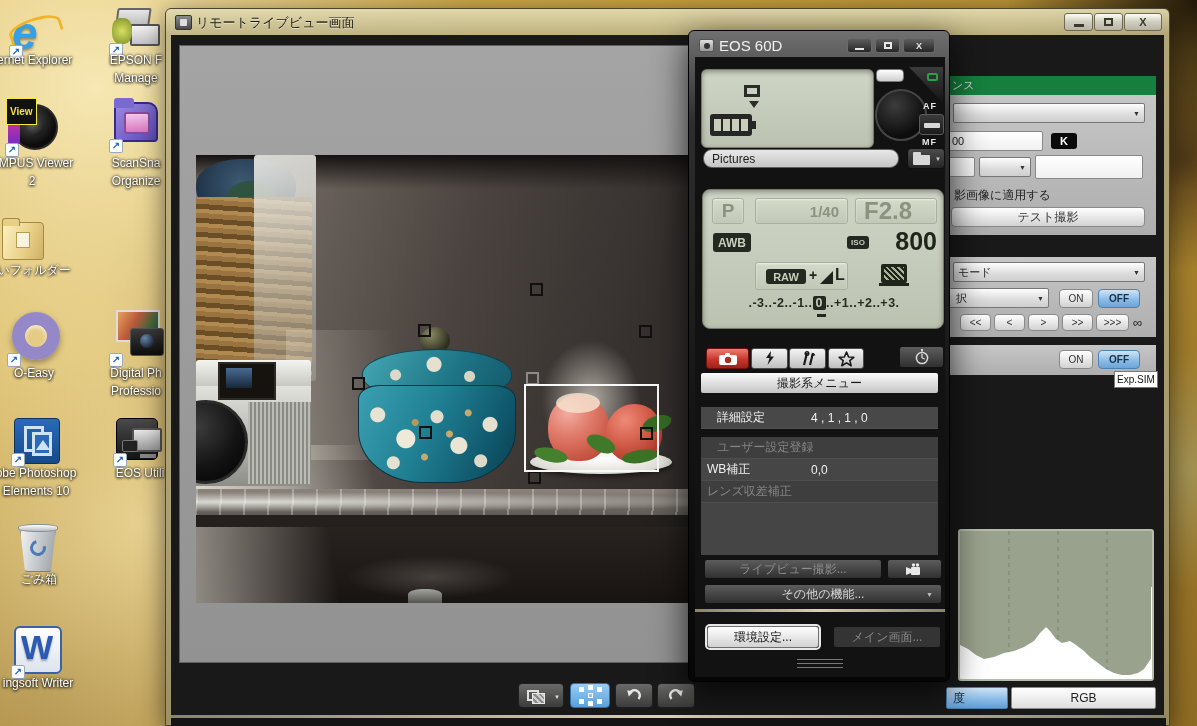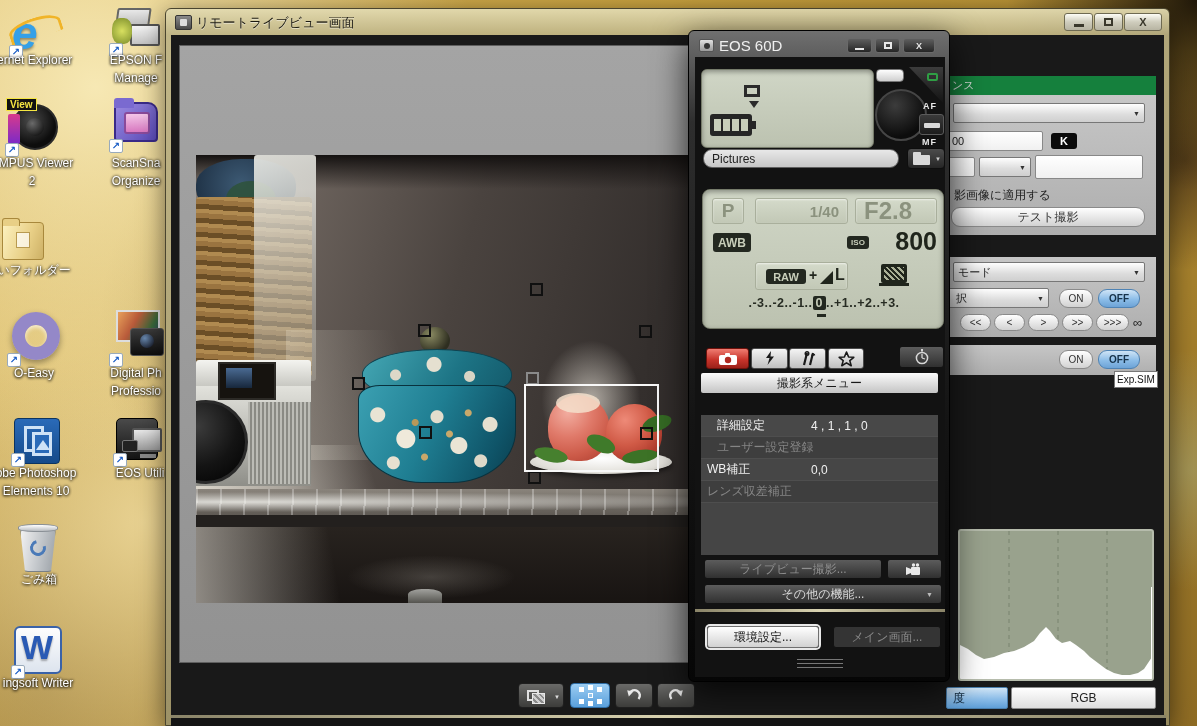--- a/index.html
+++ b/index.html
@@ -120,7 +120,7 @@
       <span class="abs" style="left:4px;top:2px;width:46px;height:46px;border-radius:50%;background:radial-gradient(circle at 40% 35%,#4a4a4a,#0d0d0d 65%);border:2px solid #2a2a2a;"></span>
       <span class="abs" style="left:18px;top:16px;width:18px;height:18px;border-radius:50%;background:radial-gradient(circle at 35% 30%,#6a6a6a,#000);"></span>
       <span class="abs" style="left:0;top:12px;width:12px;height:30px;background:linear-gradient(#d83a8c,#7a2ac8);border-radius:2px;"></span>
-      <span class="abs" style="left:-2px;top:-4px;background:#111;color:#f5e642;font-size:10px;font-weight:bold;padding:0 3px;border:1px solid #f5e642;">View</span>
+      <span class="abs" style="left:-2px;top:-4px;background:#111;color:#f5e642;font-size:10px;font-weight:bold;padding:7px 3px;border:1px solid #f5e642;">View</span>
       <span class="shortcut">↗</span>
     </div>
     <div class="dicon-label" style="left:-38px;top:156px;">YMPUS Viewer</div>

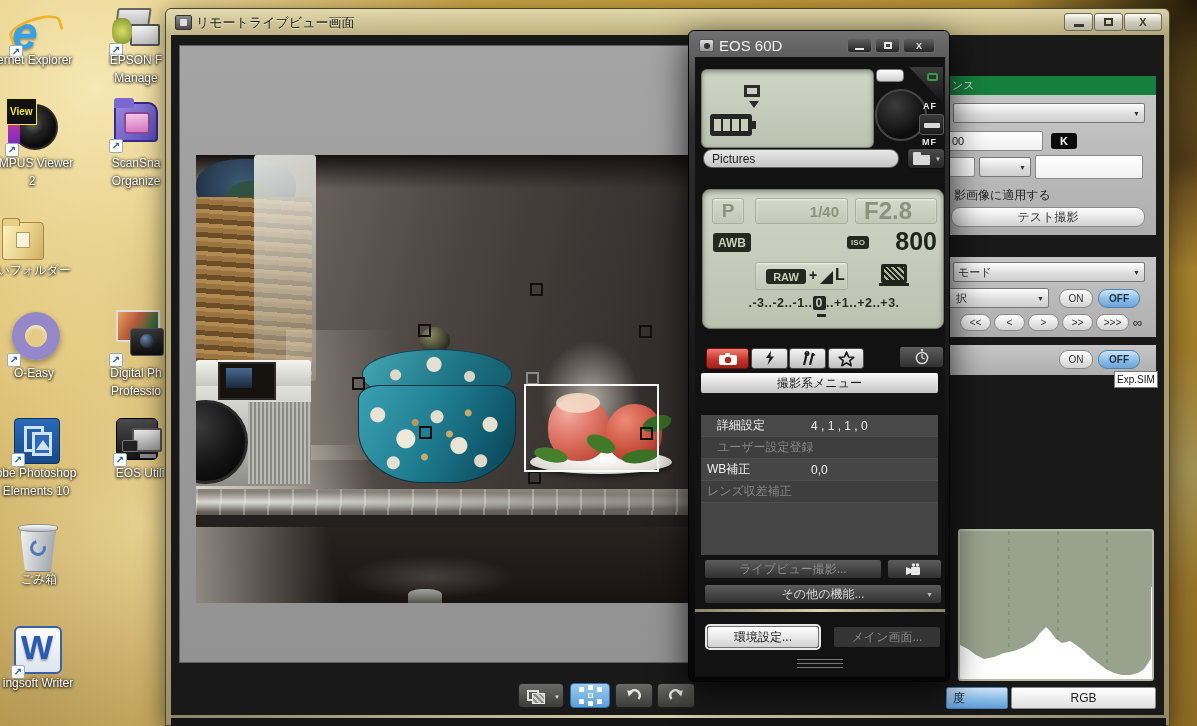--- a/index.html
+++ b/index.html
@@ -50,7 +50,7 @@
   .dd{position:absolute;background:linear-gradient(#fefefe,#dcdcdc 60%,#cfcfcf);border:1px solid #777;
     border-radius:2px;font-size:11px;color:#222;display:flex;align-items:center;padding:0 4px;}
   .dd .caret{position:absolute;right:4px;font-size:7px;color:#333;}
-  .pill{position:absolute;border:1px solid #8a8a8a;border-radius:9px;background:linear-gradient(#ffffff,#d2d2d2);
+  .pill{position:absolute;border:1px solid #8a8a8a;border-radius:4px;background:linear-gradient(#ffffff,#d2d2d2);
     font-size:10px;color:#333;display:flex;align-items:center;justify-content:center;}
   .pill.blue{background:linear-gradient(#cfe4f6,#8cbde8 55%,#6da3d6);border-color:#4f83b4;color:#16324a;font-weight:bold;}
   .panelgray{position:absolute;background:linear-gradient(#c6c6c6,#aeaeae);border-left:1px solid #777;}

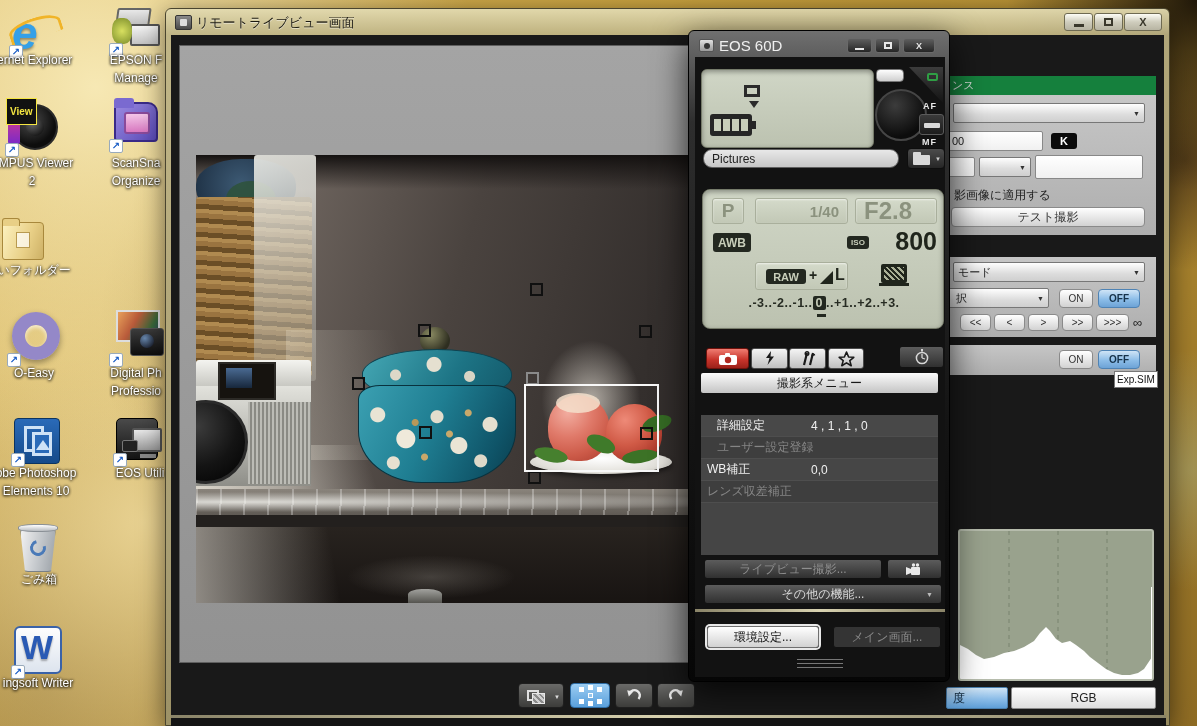--- a/index.html
+++ b/index.html
@@ -539,7 +539,7 @@
           <span>撮影系メニュー</span>
         </div>
 
-      <div class="menurow" style="left:6px;top:358px;background:#484848;">
+      <div class="menurow" style="left:6px;top:350px;background:#484848;">
         <span style="margin-left:16px;">詳細設定</span>
         <span class="val">4 , 1 , 1 , 0</span>
       </div>

